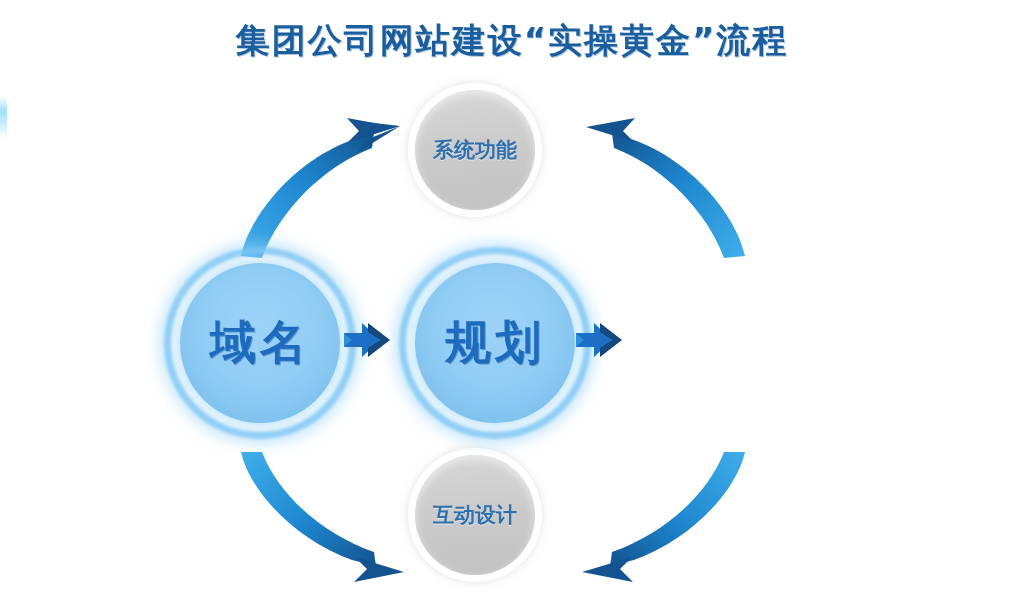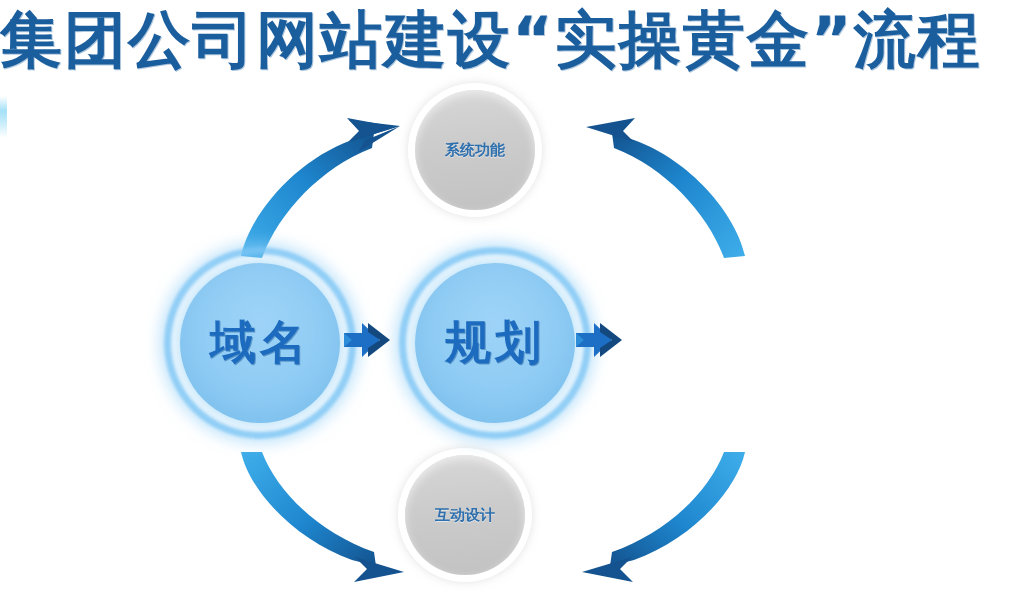--- a/index.html
+++ b/index.html
@@ -29,8 +29,9 @@
     left: 0;
     top: 4px;
     width: 1024px;
+    text-align: center;
     font-family: "DejaVu Sans", "Liberation Sans", sans-serif;
-    font-size: 62px;
+    font-size: 34px;
     font-weight: bold;
     letter-spacing: 2px;
     color: #1B5E9E;

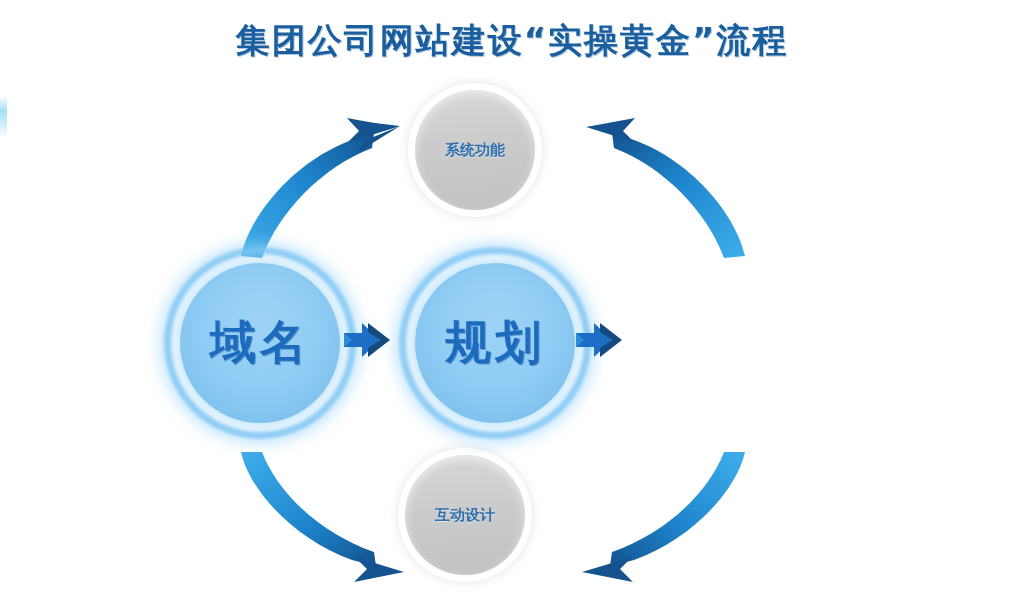--- a/index.html
+++ b/index.html
@@ -72,7 +72,7 @@
   }
   .grey-node .node-label {
     font-family: Liberation Serif, serif;
-    font-size: 15px;
+    font-size: 21px;
     font-weight: bold;
     color: #2E6FAE;
     letter-spacing: 0px;

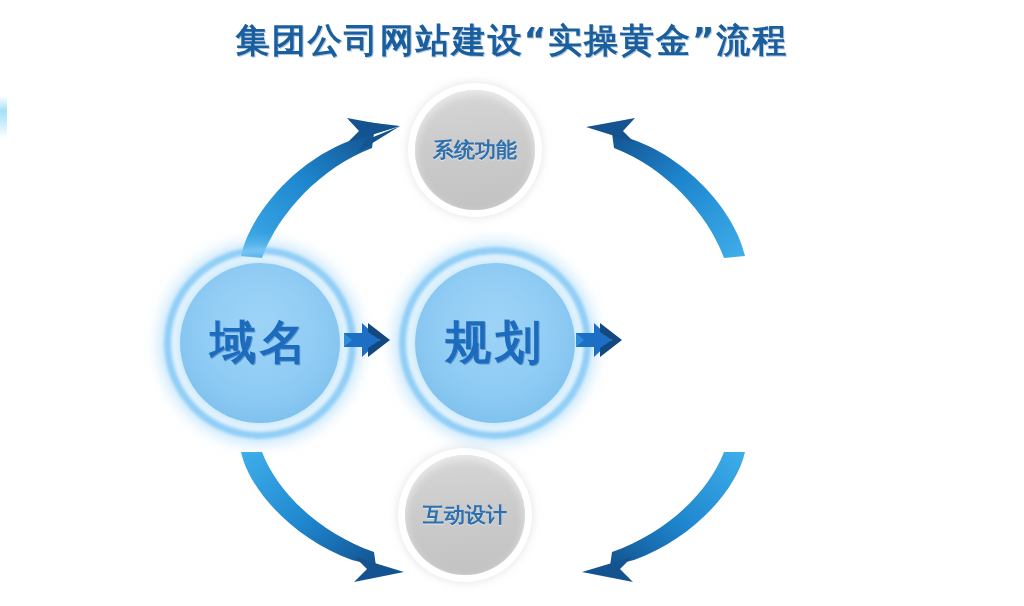--- a/index.html
+++ b/index.html
@@ -80,7 +80,7 @@
     text-shadow: 0 1px 0 rgba(255,255,255,0.5);
   }
   #node-top    { left: 415px; top: 90px; }
-  #node-bottom { left: 405px; top: 455px; }
+  #node-bottom { left: 415px; top: 455px; }
 
   
   .main-node {

